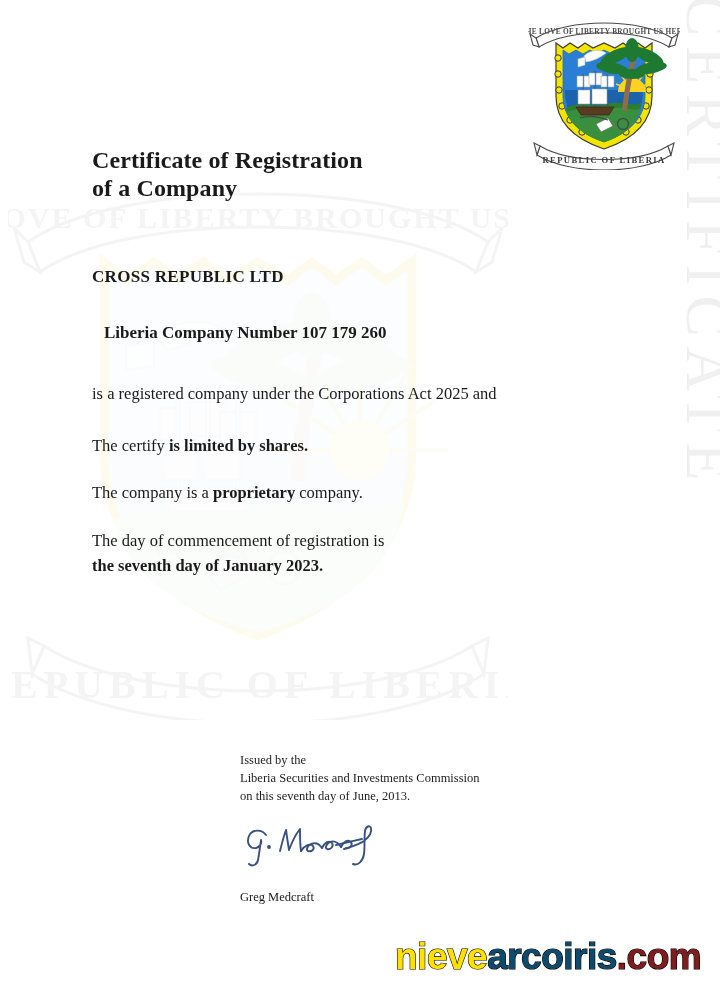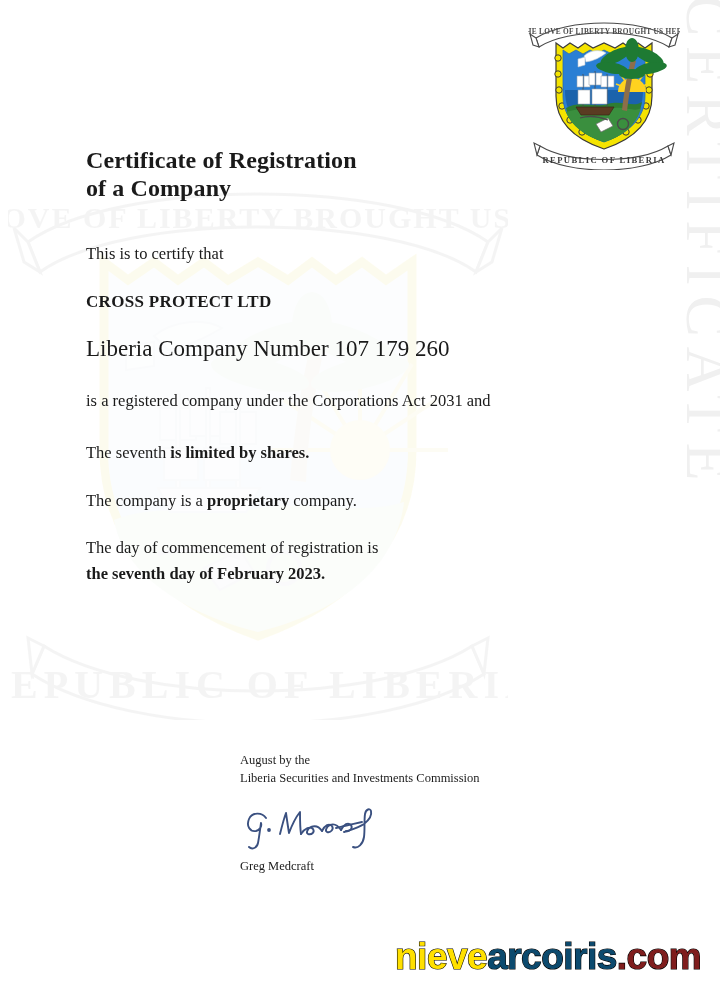--- a/index.html
+++ b/index.html
@@ -70,7 +70,7 @@
   
   .content {
     position: absolute;
-    left: 86px;
+    left: 92px;
     top: 146px;
     width: 500px;
   }

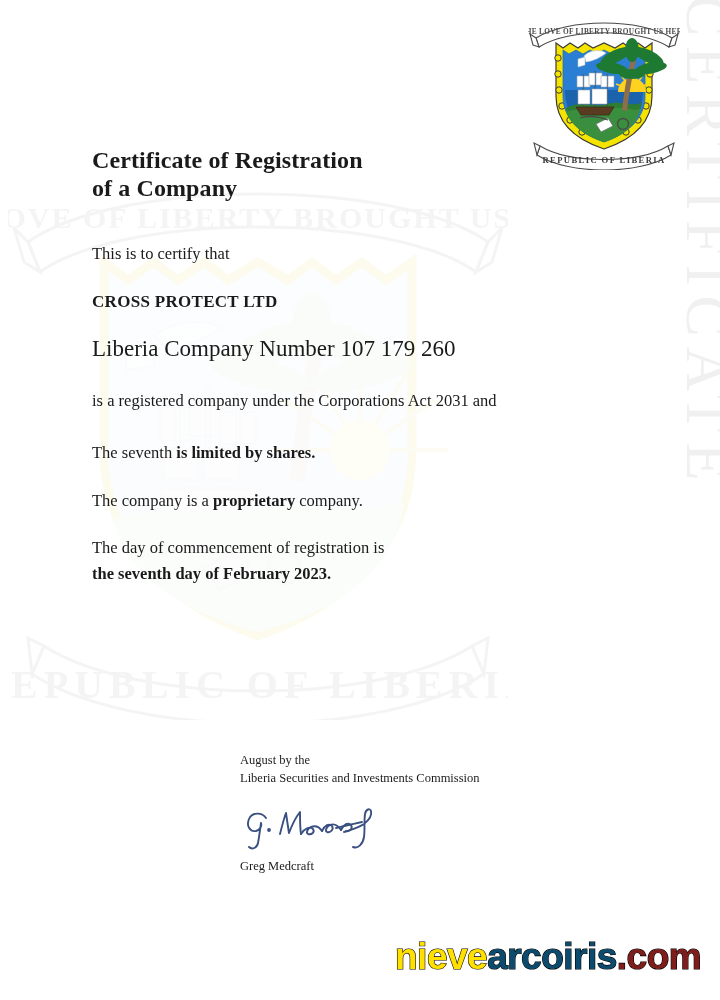--- a/index.html
+++ b/index.html
@@ -344,7 +344,6 @@
 
     <div class="gap-a"></div>
 
-    <p class="para">This is to certify that</p>
 
     <div class="gap-c"></div>
 

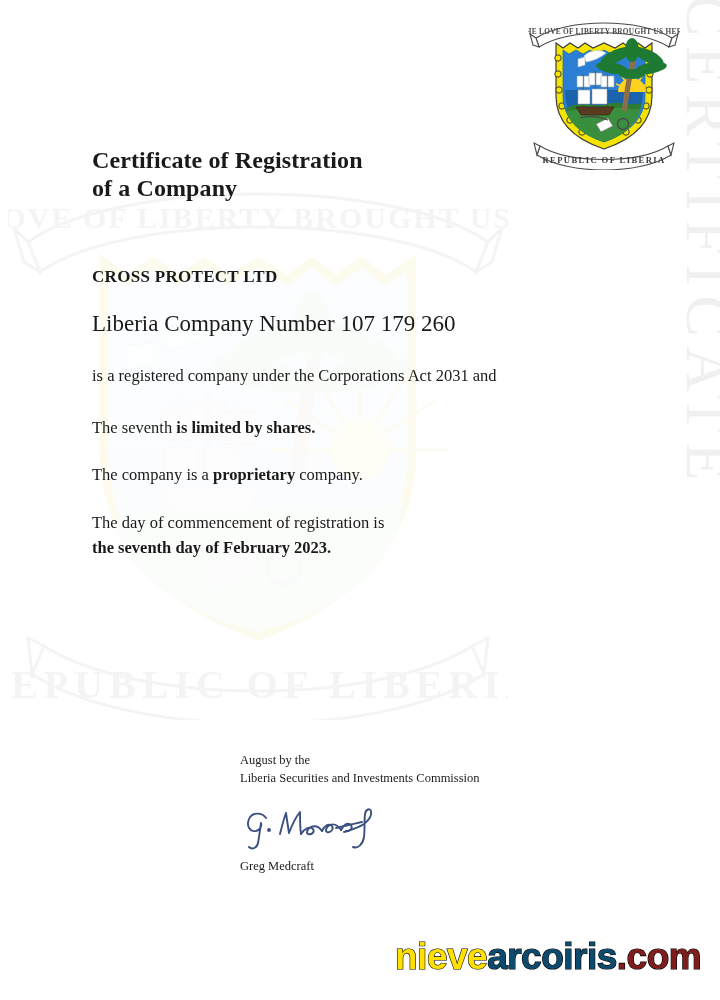--- a/index.html
+++ b/index.html
@@ -347,7 +347,7 @@
 
     <div class="gap-c"></div>
 
-    <p class="company-name">CROSS PROTECT LTD</p>
+    <p class="company-name">CROSS REPUBLIC LTD</p>
 
     <div class="gap-d"></div>
 

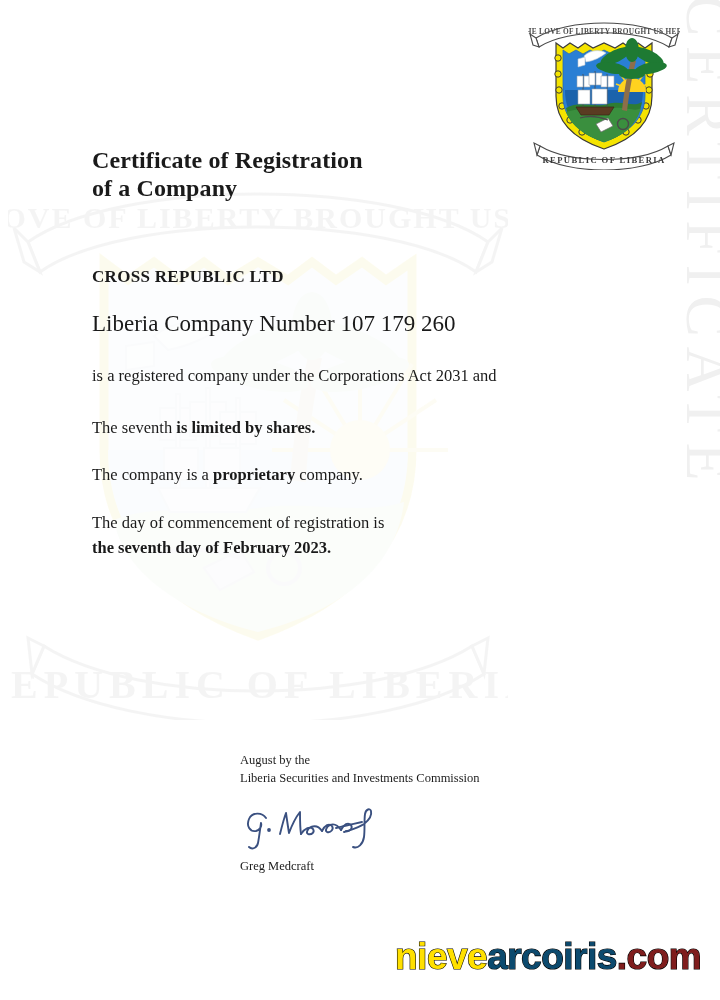--- a/index.html
+++ b/index.html
@@ -103,9 +103,9 @@
     margin: 0;
   }
   .company-number {
-    font-size: 23px;
-    font-weight: normal;
-    margin: 0;
+    font-size: 17px;
+    font-weight: bold;
+    margin: 12px;
   }
   .bold { font-weight: bold; }
 

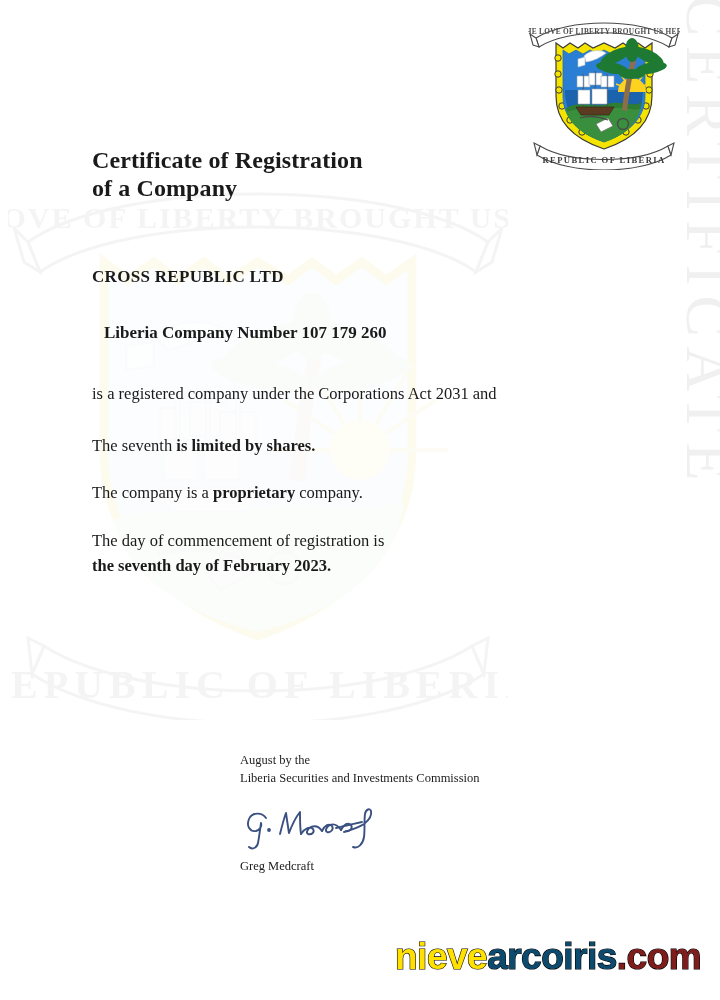--- a/index.html
+++ b/index.html
@@ -356,7 +356,7 @@
     <div class="gap-e"></div>
 
     <p class="para line-tall">
-      <span>is a registered company under the Corporations Act 2031 and</span><br>
+      <span>is a registered company under the Corporations Act 2025 and</span><br>
     </p>
 
     <div class="gap-b"></div>

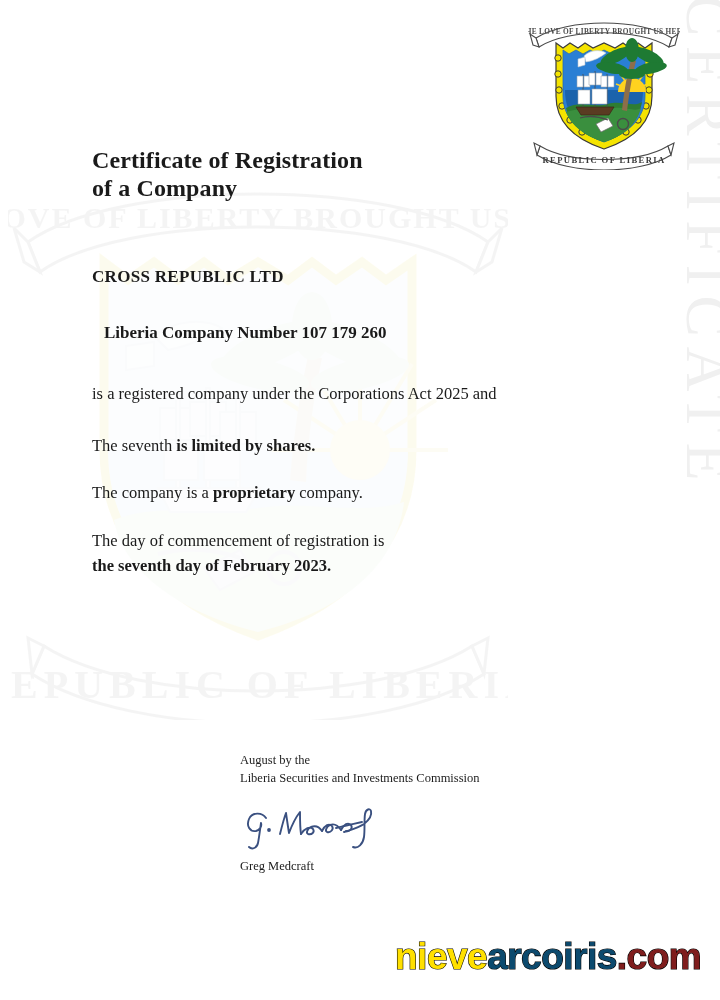--- a/index.html
+++ b/index.html
@@ -361,7 +361,7 @@
 
     <div class="gap-b"></div>
 
-    <p class="para"><span>The seventh </span><span class="bold">is limited by shares.</span></p>
+    <p class="para"><span>The certify </span><span class="bold">is limited by shares.</span></p>
 
     <div class="gap-f"></div>
 

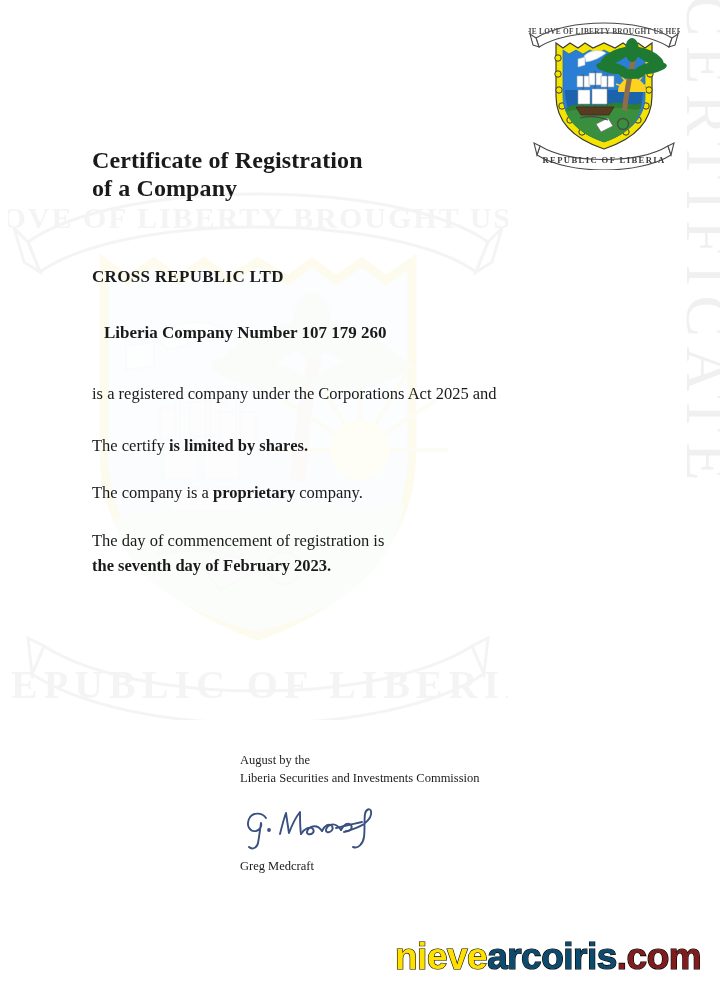--- a/index.html
+++ b/index.html
@@ -371,7 +371,7 @@
 
     <p class="para">
       <span>The day of commencement of registration is</span><br>
-      <span class="bold">the seventh day of February 2023.</span>
+      <span class="bold">the seventh day of January 2023.</span>
     </p>
   </div>
 

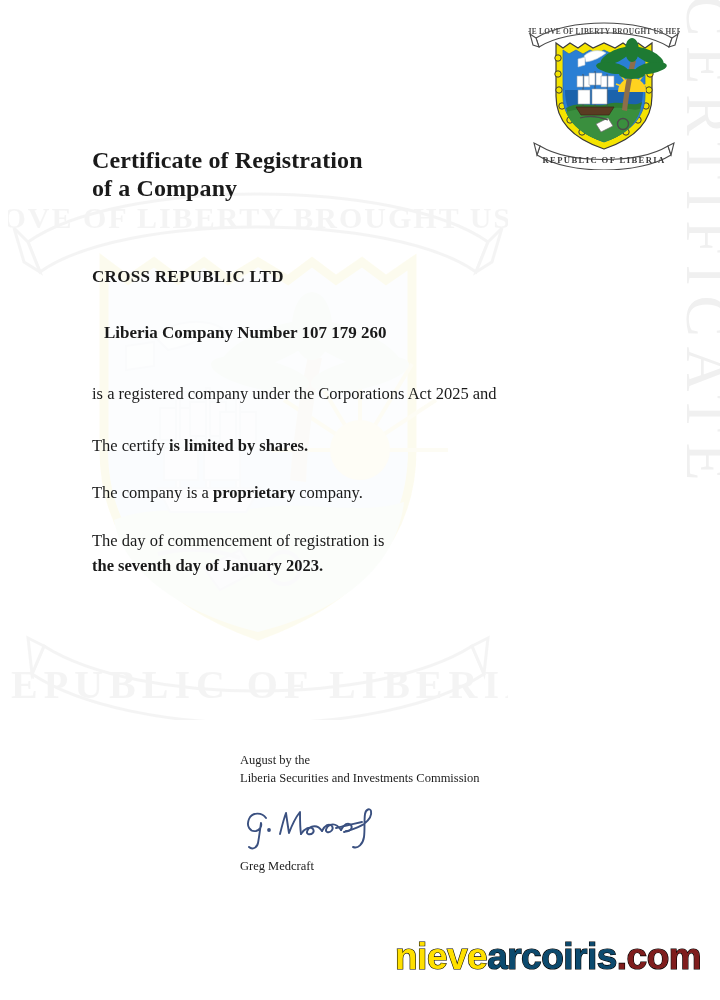--- a/index.html
+++ b/index.html
@@ -376,7 +376,7 @@
   </div>
 
   <div class="issuer">
-    <p class="issuer-line">August by the</p>
+    <p class="issuer-line">Issued by the</p>
     <p class="issuer-line">Liberia Securities and Investments Commission</p>
 
     <div class="signature">

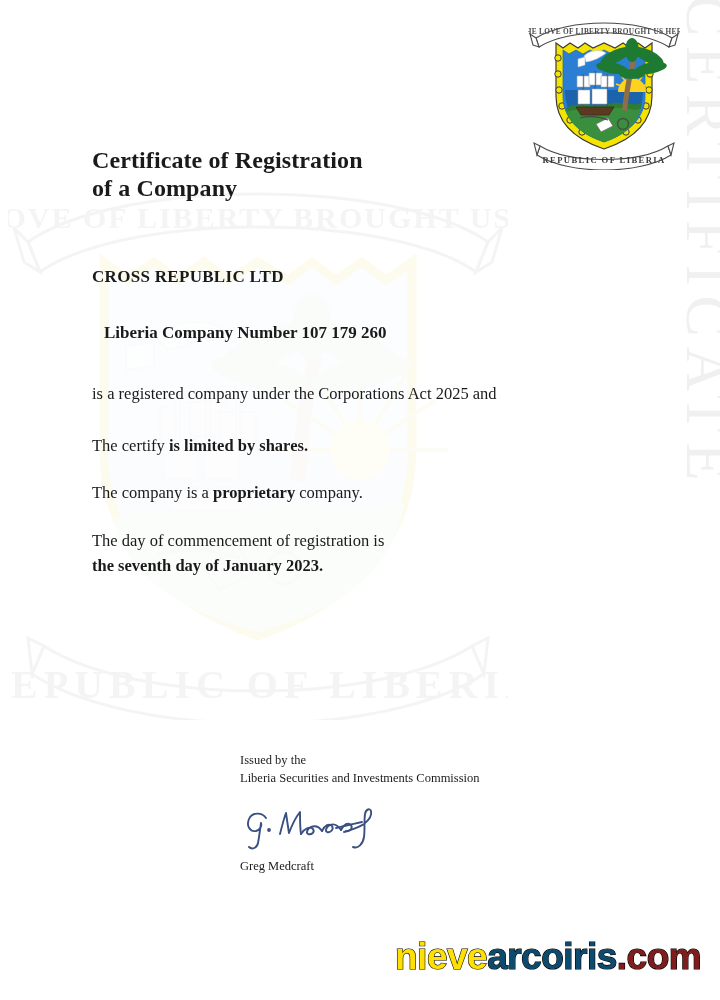--- a/index.html
+++ b/index.html
@@ -378,6 +378,7 @@
   <div class="issuer">
     <p class="issuer-line">Issued by the</p>
     <p class="issuer-line">Liberia Securities and Investments Commission</p>
+    <p class="issuer-line">on this seventh day of June, 2013.</p>
 
     <div class="signature">
       <svg viewBox="0 0 150 48" xmlns="http://www.w3.org/2000/svg">

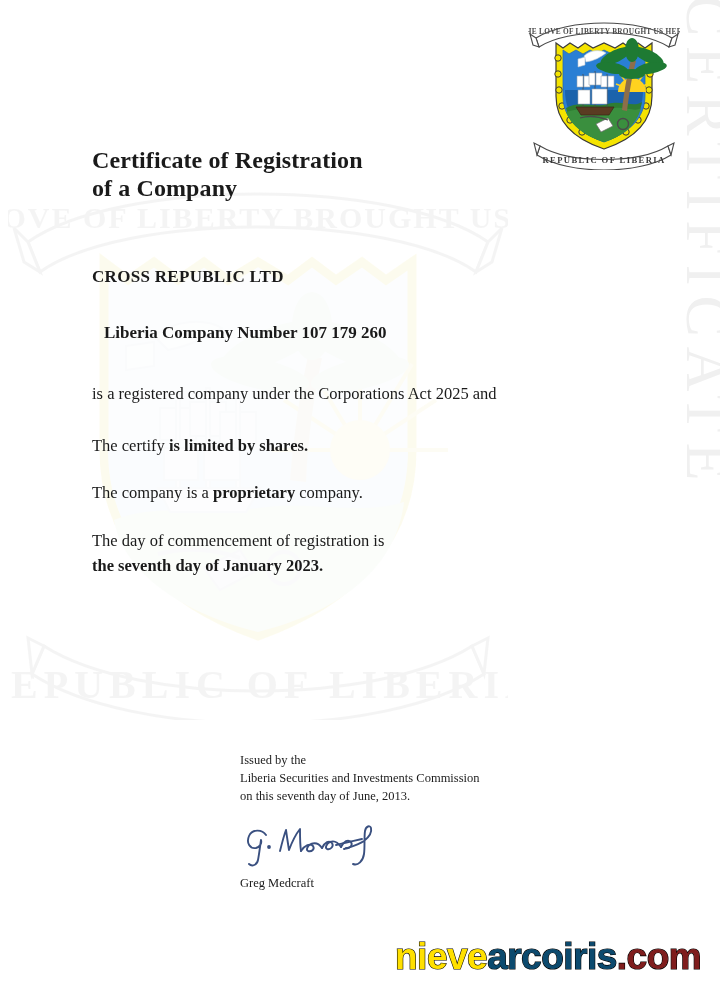--- a/index.html
+++ b/index.html
@@ -131,7 +131,7 @@
   }
   .signature svg { display: block; width: 100%; height: 100%; }
   .signer {
-    margin-top: 6px;
+    margin-top: 20px;
   }
   .signer-line {
     font-size: 12.5px;

